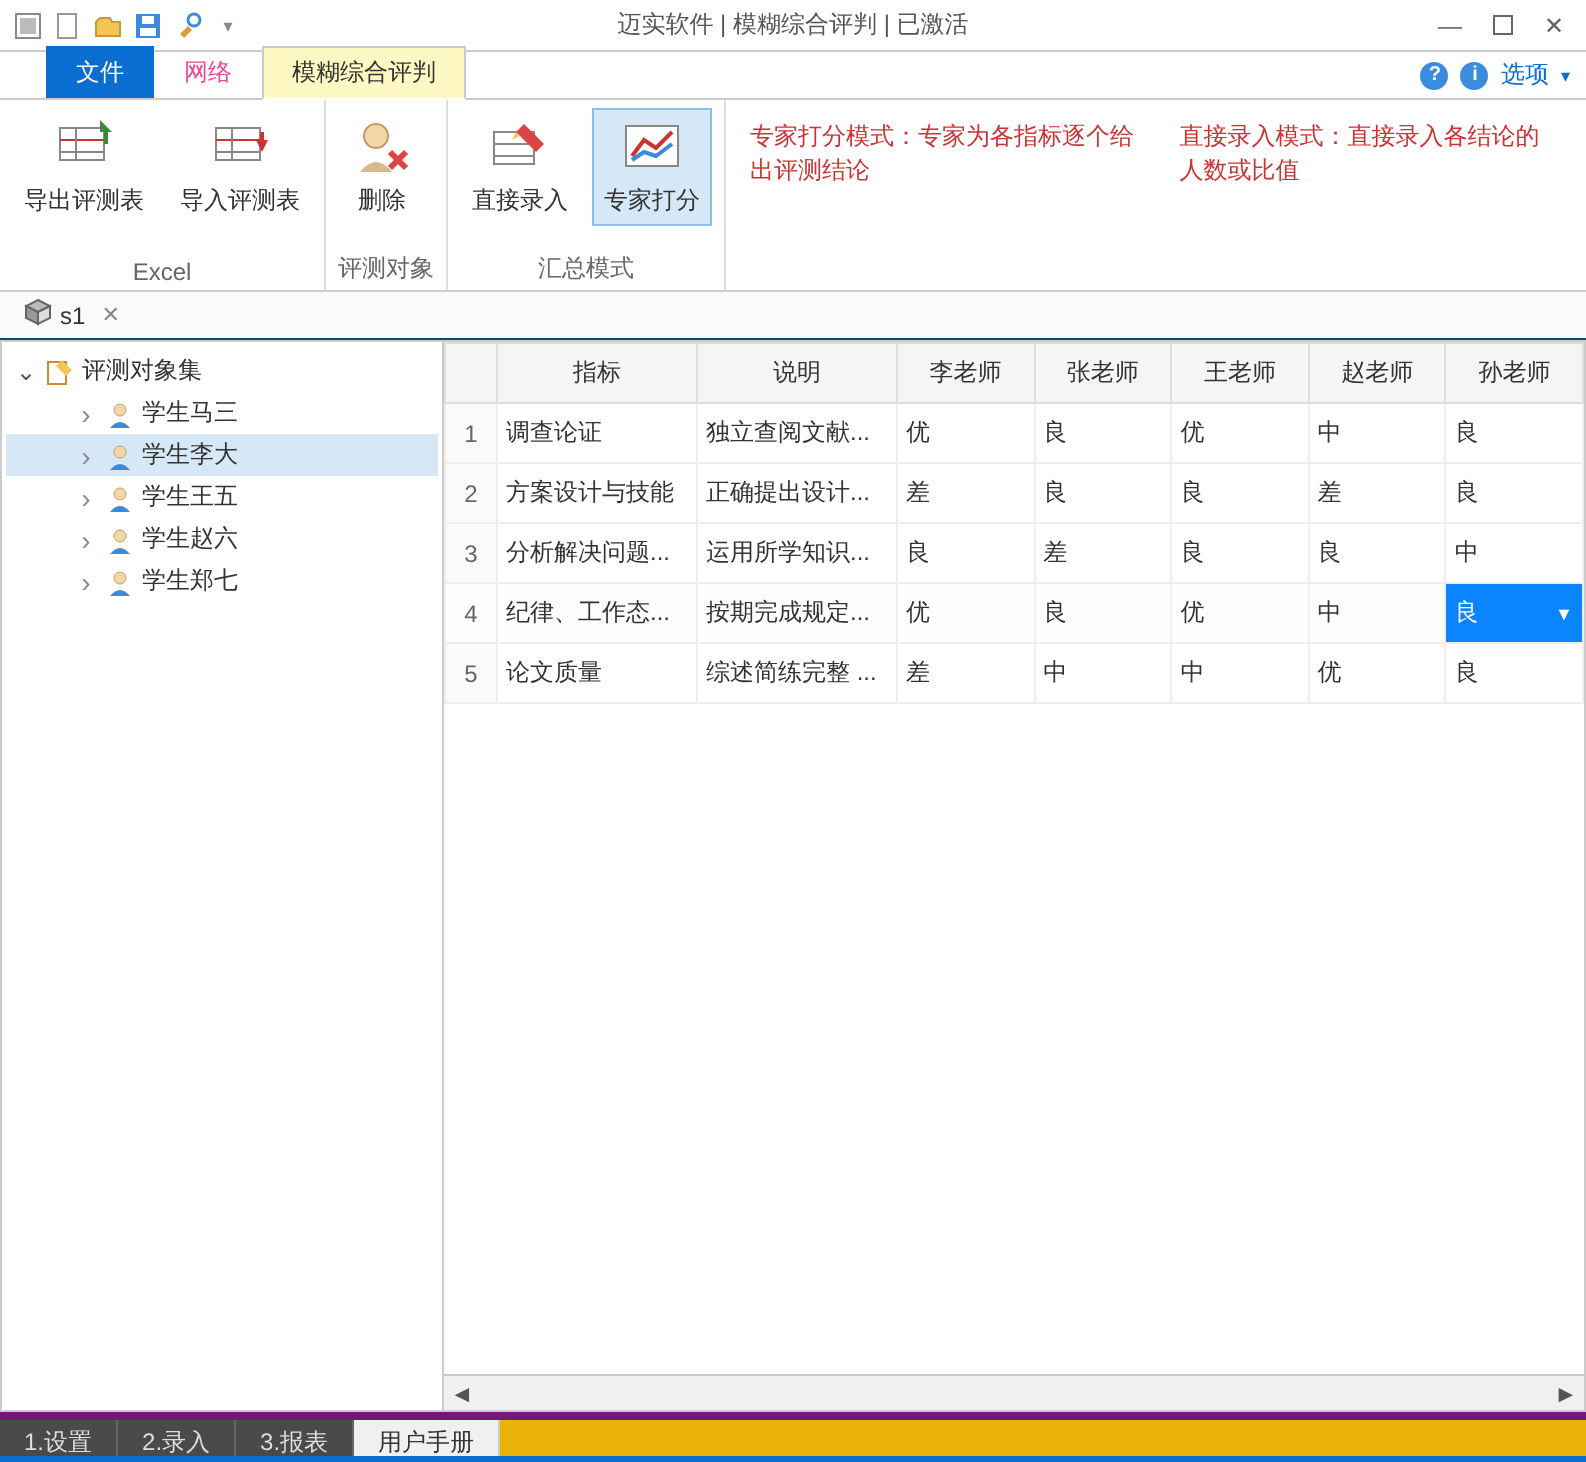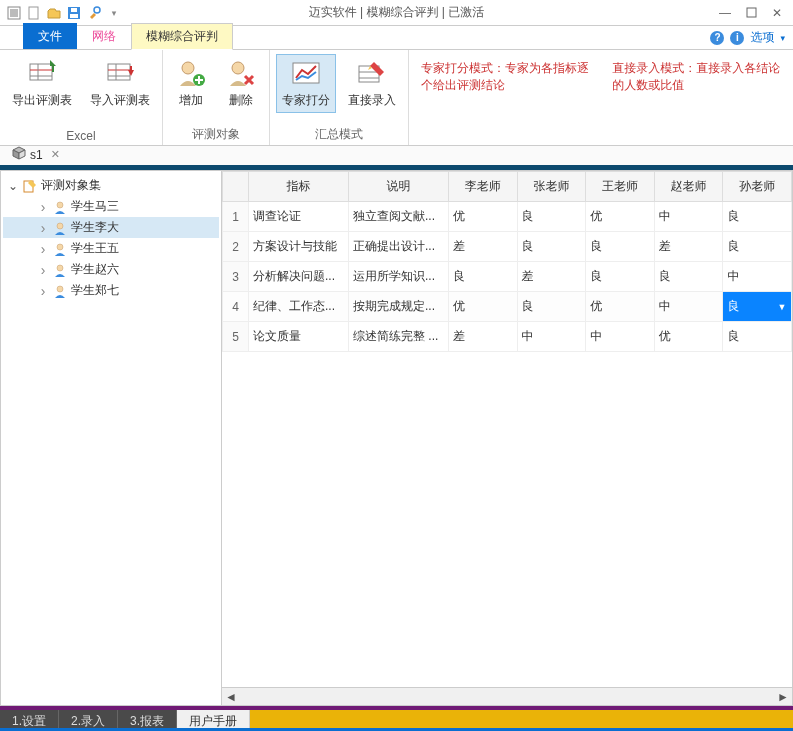--- a/index.html
+++ b/index.html
@@ -167,17 +167,6 @@
 
   <div class="ribbon-group">
     <div class="ribbon-row">
-      <div class="ribbon-btn">
-        <div class="icon-lg">
-            <svg width="32" height="32">
-              <circle cx="13" cy="10" r="6" fill="#f5d7a8" stroke="#c49a6a"></circle>
-              <path d="M5 28 Q13 18 21 28 Z" fill="#d6bb8a"></path>
-              <circle cx="24" cy="22" r="6" fill="#4a4"></circle>
-              <path d="M24 18 L24 26 M20 22 L28 22" stroke="#fff" stroke-width="2"></path>
-            </svg>
-          </div>
-        <div class="ribbon-btn-label">增加</div>
-      </div>
       <div class="ribbon-btn">
         <div class="icon-lg">
             <svg width="32" height="32">

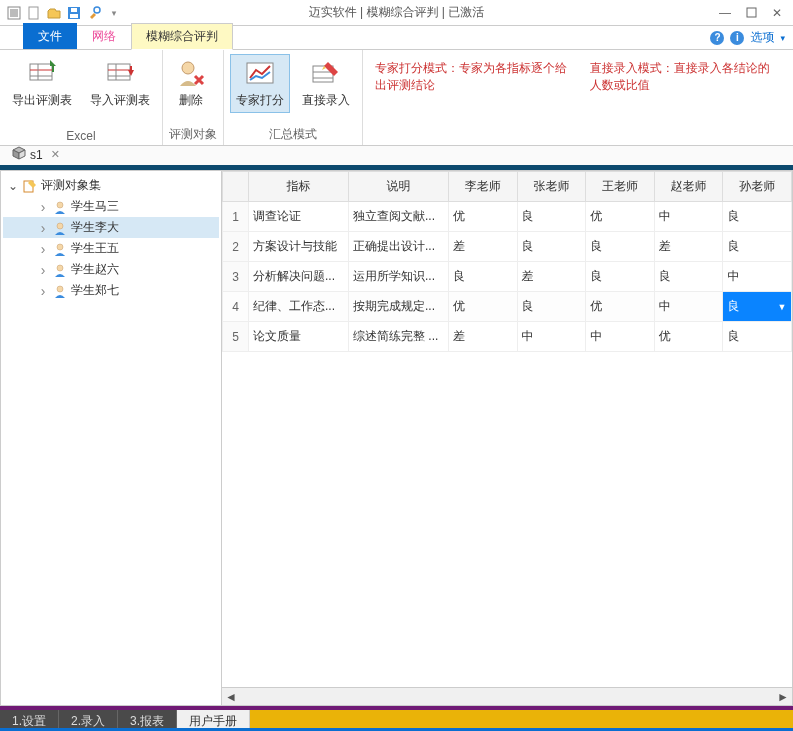--- a/index.html
+++ b/index.html
@@ -183,16 +183,6 @@
 
   <div class="ribbon-group">
     <div class="ribbon-row">
-      <div class="ribbon-btn active">
-        <div class="icon-lg">
-            <svg width="32" height="32">
-              <rect x="3" y="5" width="26" height="20" fill="#fff" stroke="#888"></rect>
-              <polyline points="6,20 12,12 18,16 26,8" fill="none" stroke="#c33" stroke-width="2"></polyline>
-              <polyline points="6,22 12,18 18,20 26,14" fill="none" stroke="#3b8cde" stroke-width="2"></polyline>
-            </svg>
-          </div>
-        <div class="ribbon-btn-label">专家打分</div>
-      </div>
       <div class="ribbon-btn">
         <div class="icon-lg">
             <svg width="32" height="32">
@@ -204,6 +194,16 @@
             </svg>
           </div>
         <div class="ribbon-btn-label">直接录入</div>
+      </div>
+      <div class="ribbon-btn active">
+        <div class="icon-lg">
+            <svg width="32" height="32">
+              <rect x="3" y="5" width="26" height="20" fill="#fff" stroke="#888"></rect>
+              <polyline points="6,20 12,12 18,16 26,8" fill="none" stroke="#c33" stroke-width="2"></polyline>
+              <polyline points="6,22 12,18 18,20 26,14" fill="none" stroke="#3b8cde" stroke-width="2"></polyline>
+            </svg>
+          </div>
+        <div class="ribbon-btn-label">专家打分</div>
       </div>
     </div>
     <div class="ribbon-group-label">汇总模式</div>

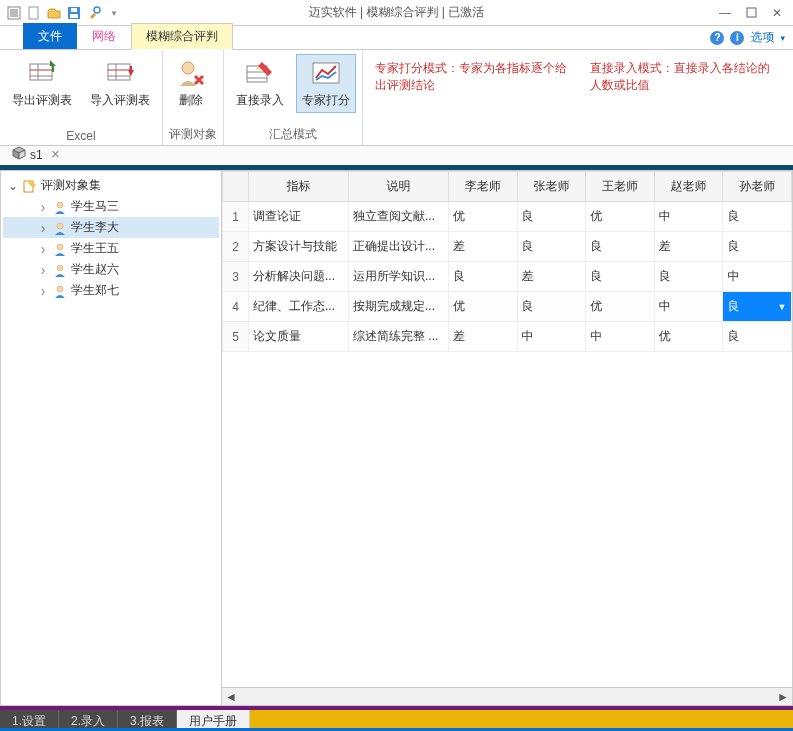--- a/index.html
+++ b/index.html
@@ -36,7 +36,7 @@
   .ribbon-info-line { color: #c33; font-size: 12px; }
 
   
-  .subtab-bar { height: 24px; border-bottom: 5px solid #0c4a6e; display: flex; align-items: flex-end; padding-left: 4px; background: #fafafa; position: relative; }
+  .subtab-bar { height: 24px; border-bottom: 1px solid #0c4a6e; display: flex; align-items: center; padding-left: 4px; background: #fafafa; position: relative; }
   .subtab { display: flex; align-items: center; gap: 4px; padding: 2px 8px; font-size: 12px; }
   .subtab-close { color: #888; font-size: 11px; margin-left: 4px; }
 

